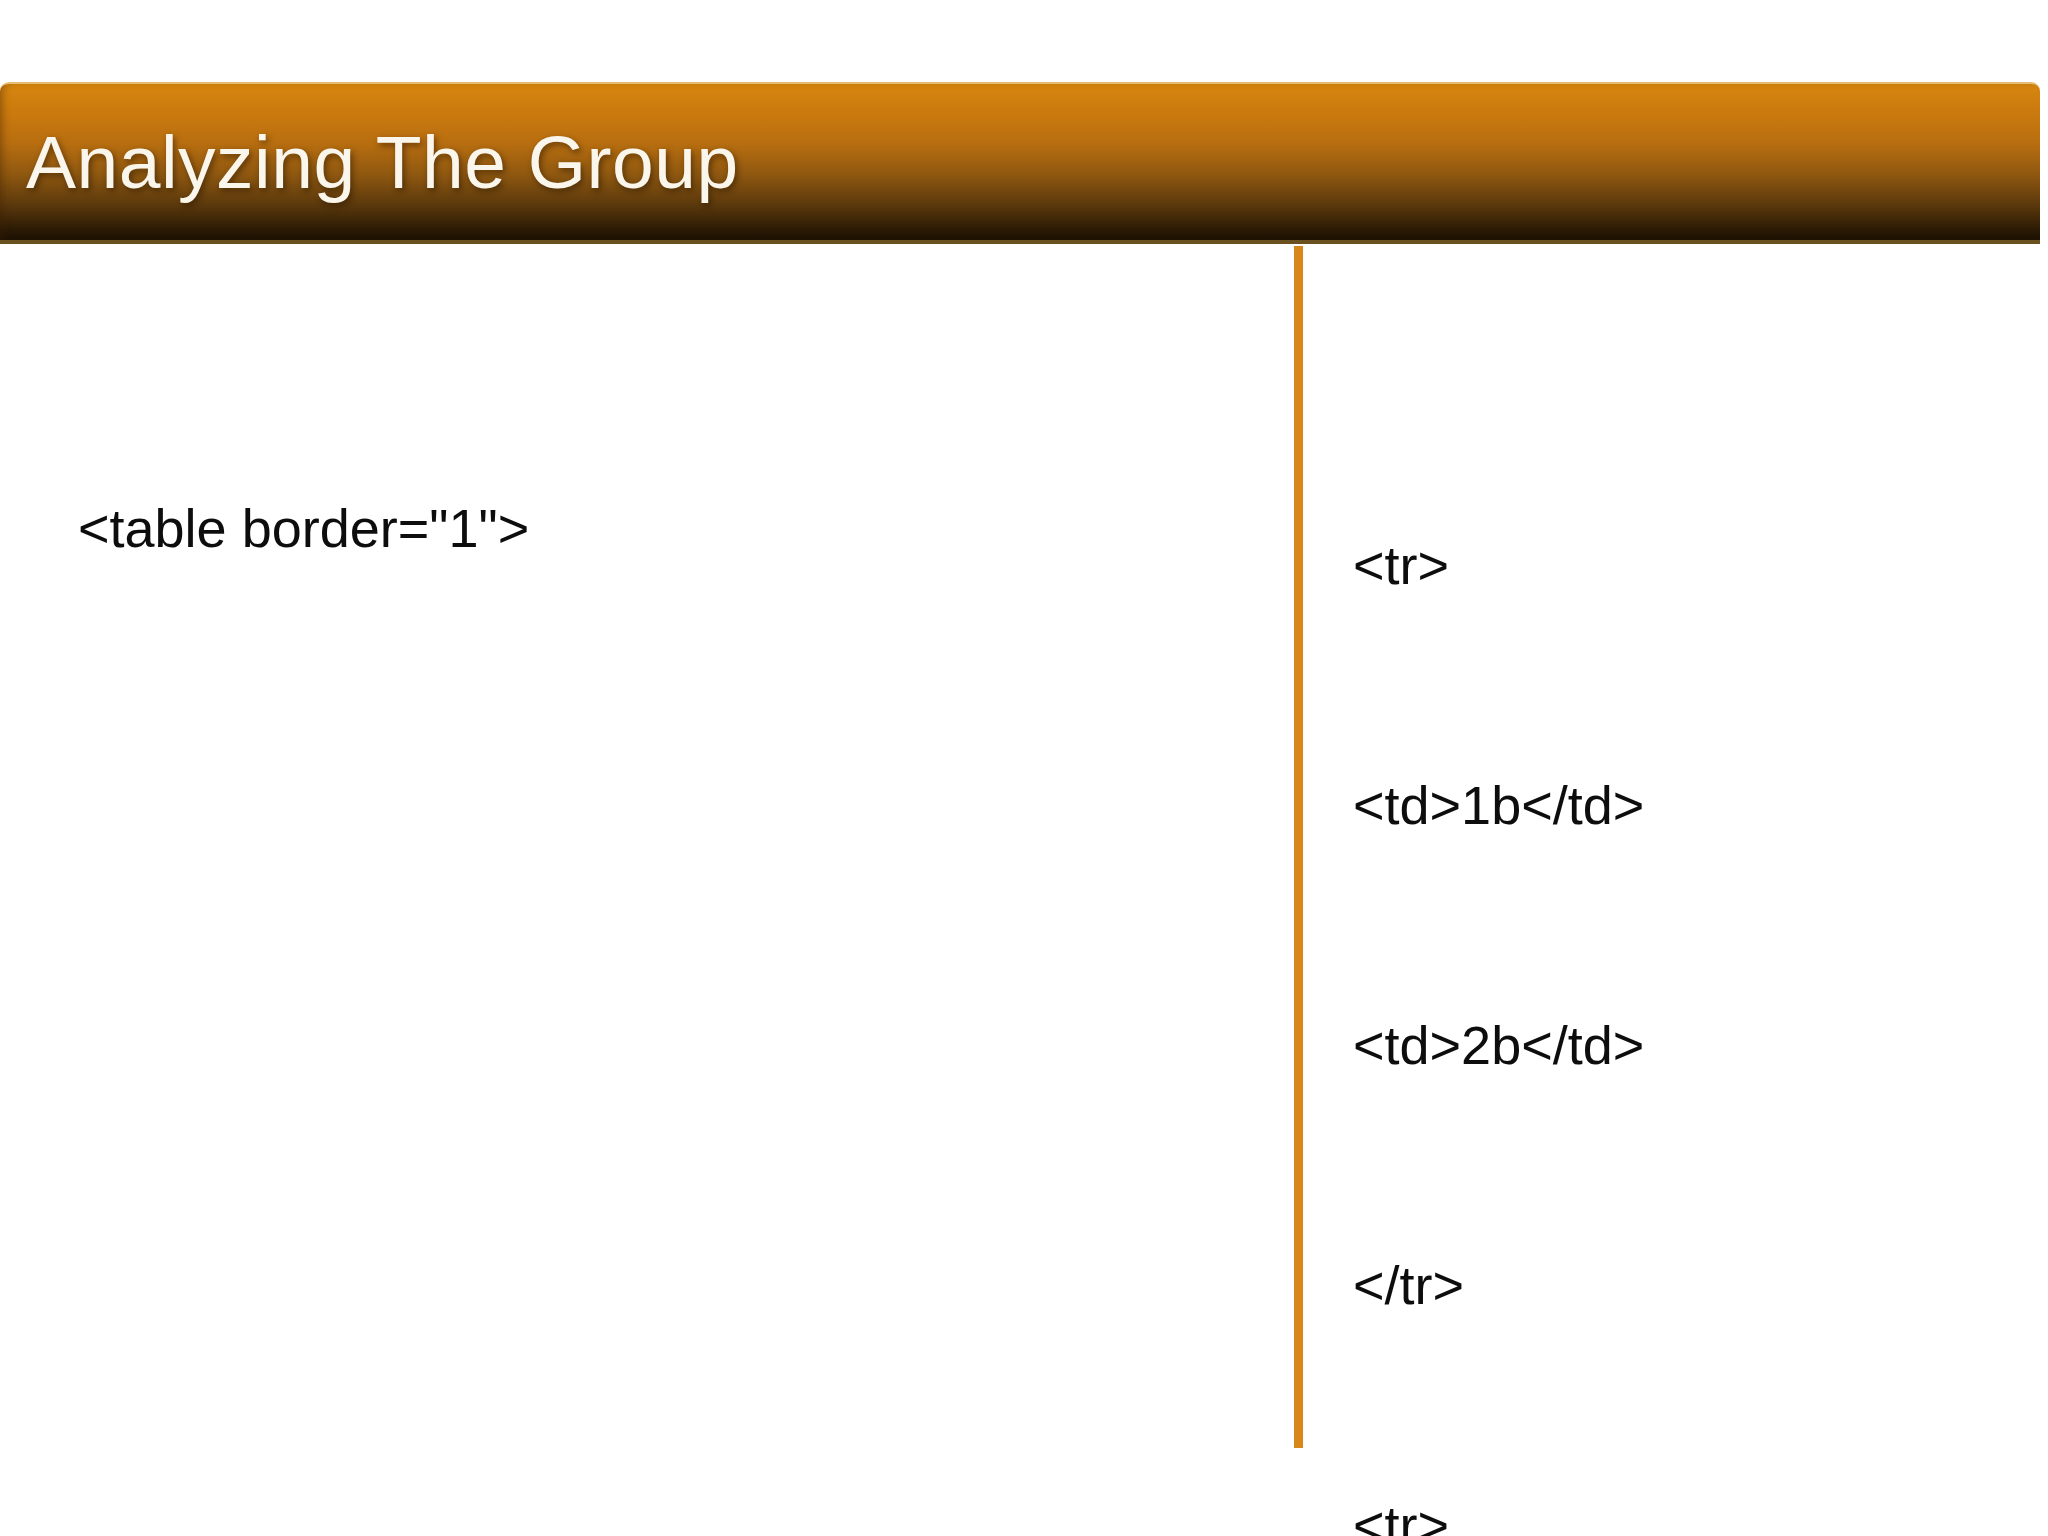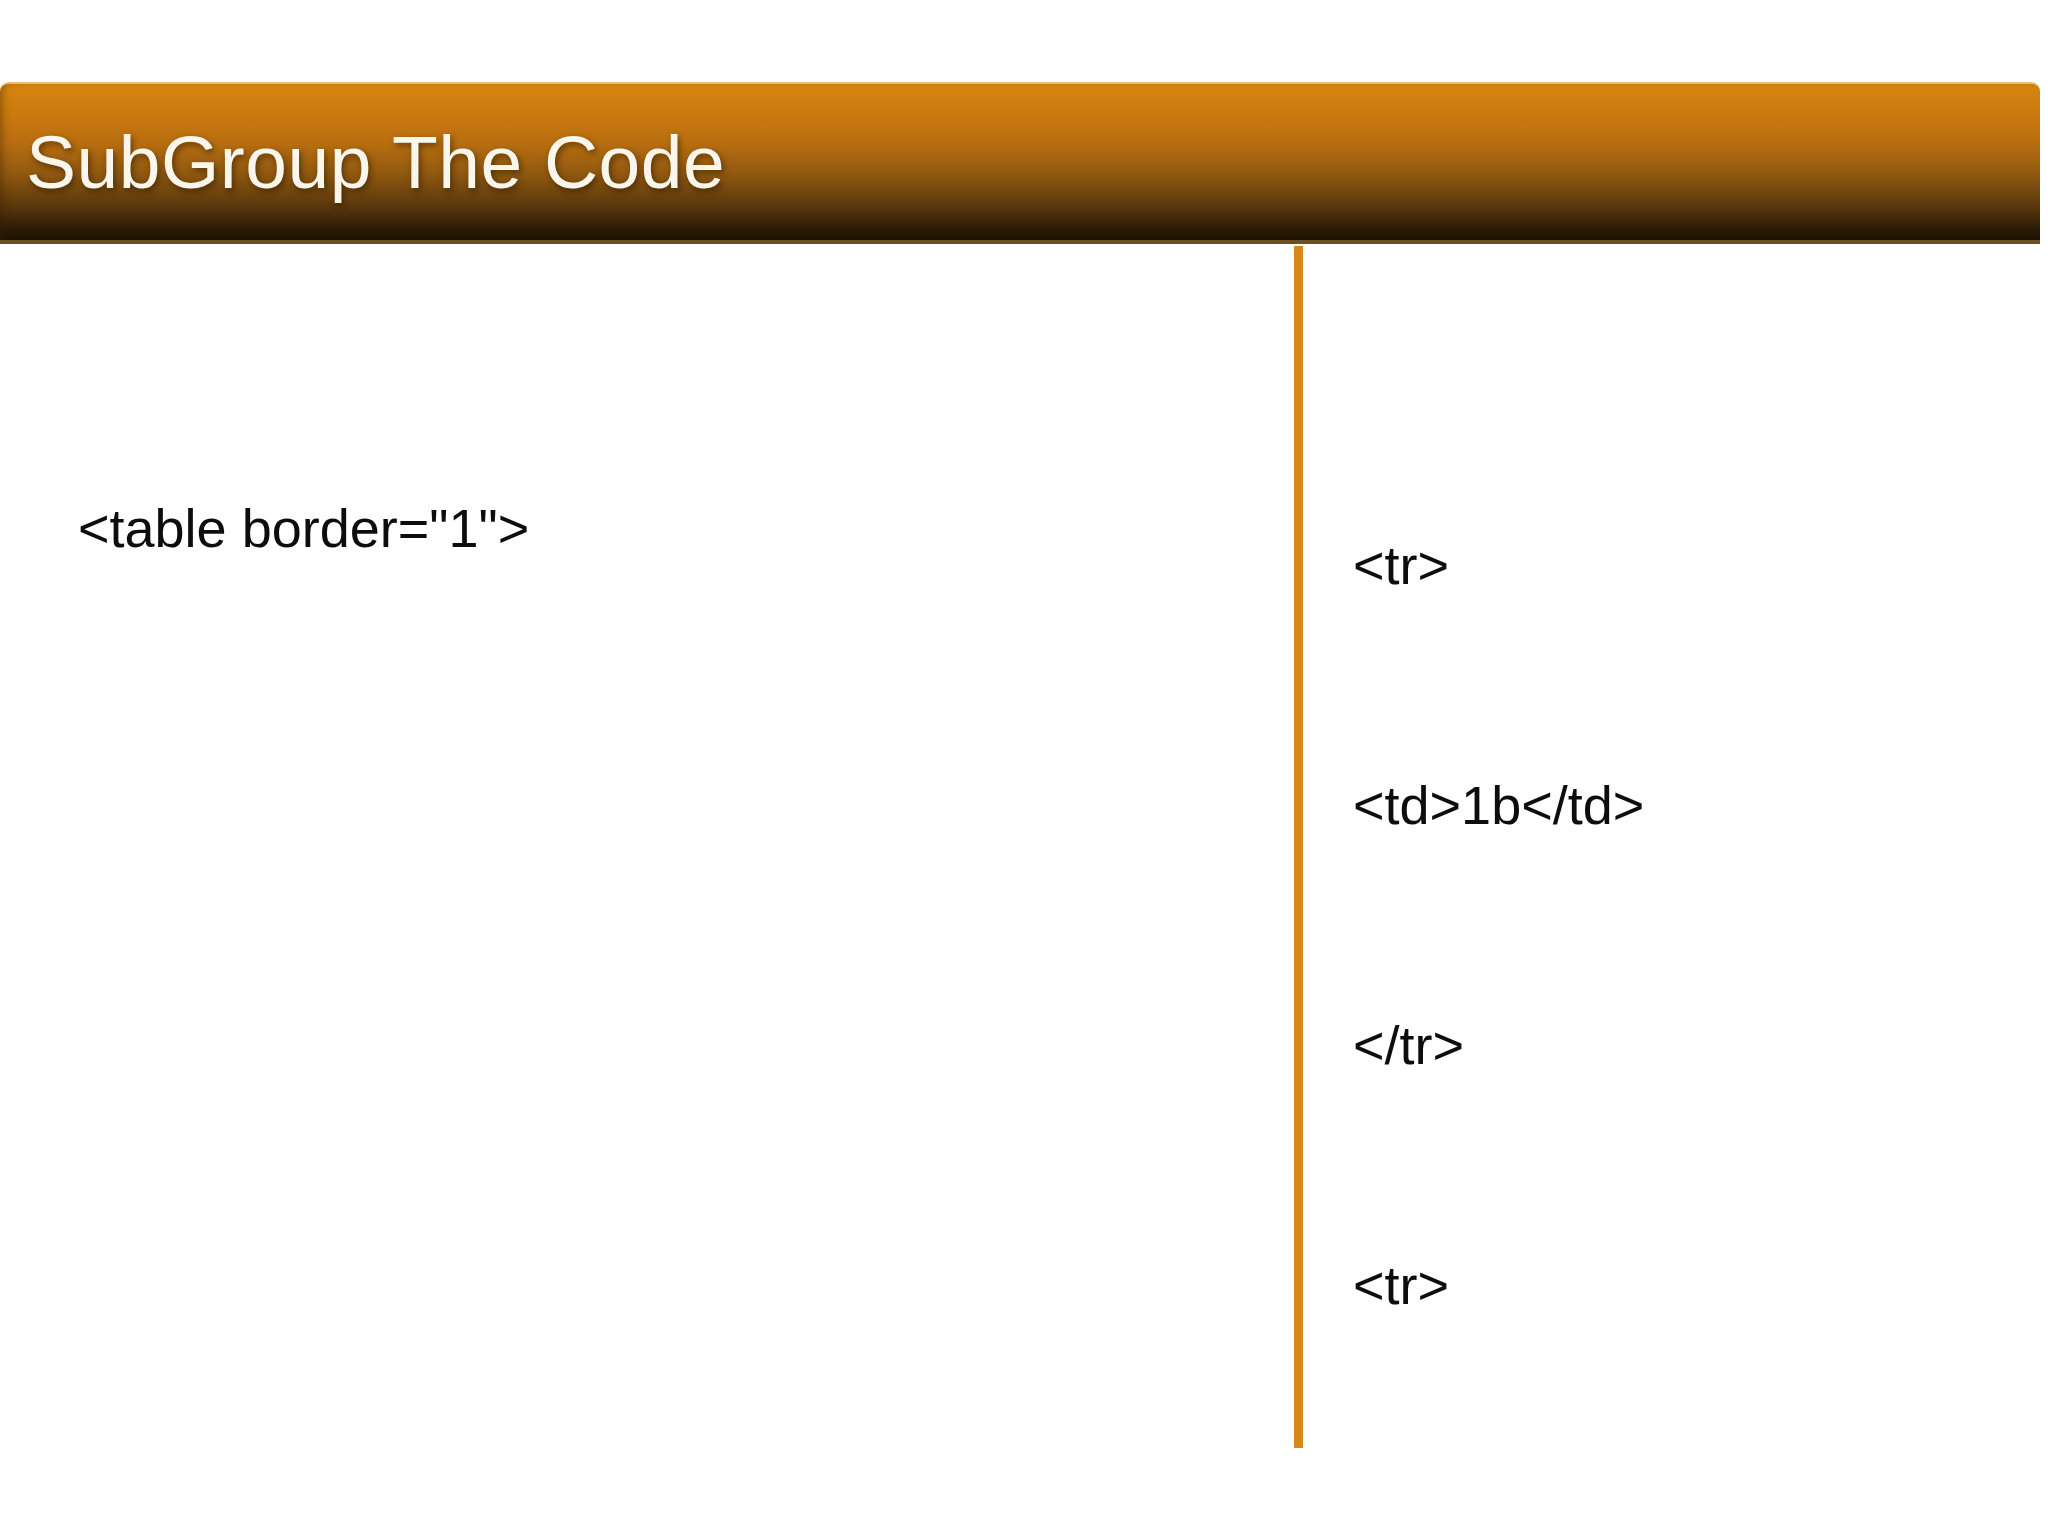--- a/index.html
+++ b/index.html
@@ -77,7 +77,7 @@
 <body>
 
 <header class="title-bar">
-  <h1 class="slide-title">SubGroup The Code</h1>
+  <h1 class="slide-title">Analyzing The Group</h1>
 </header>
 
 <div class="v-divider"></div>

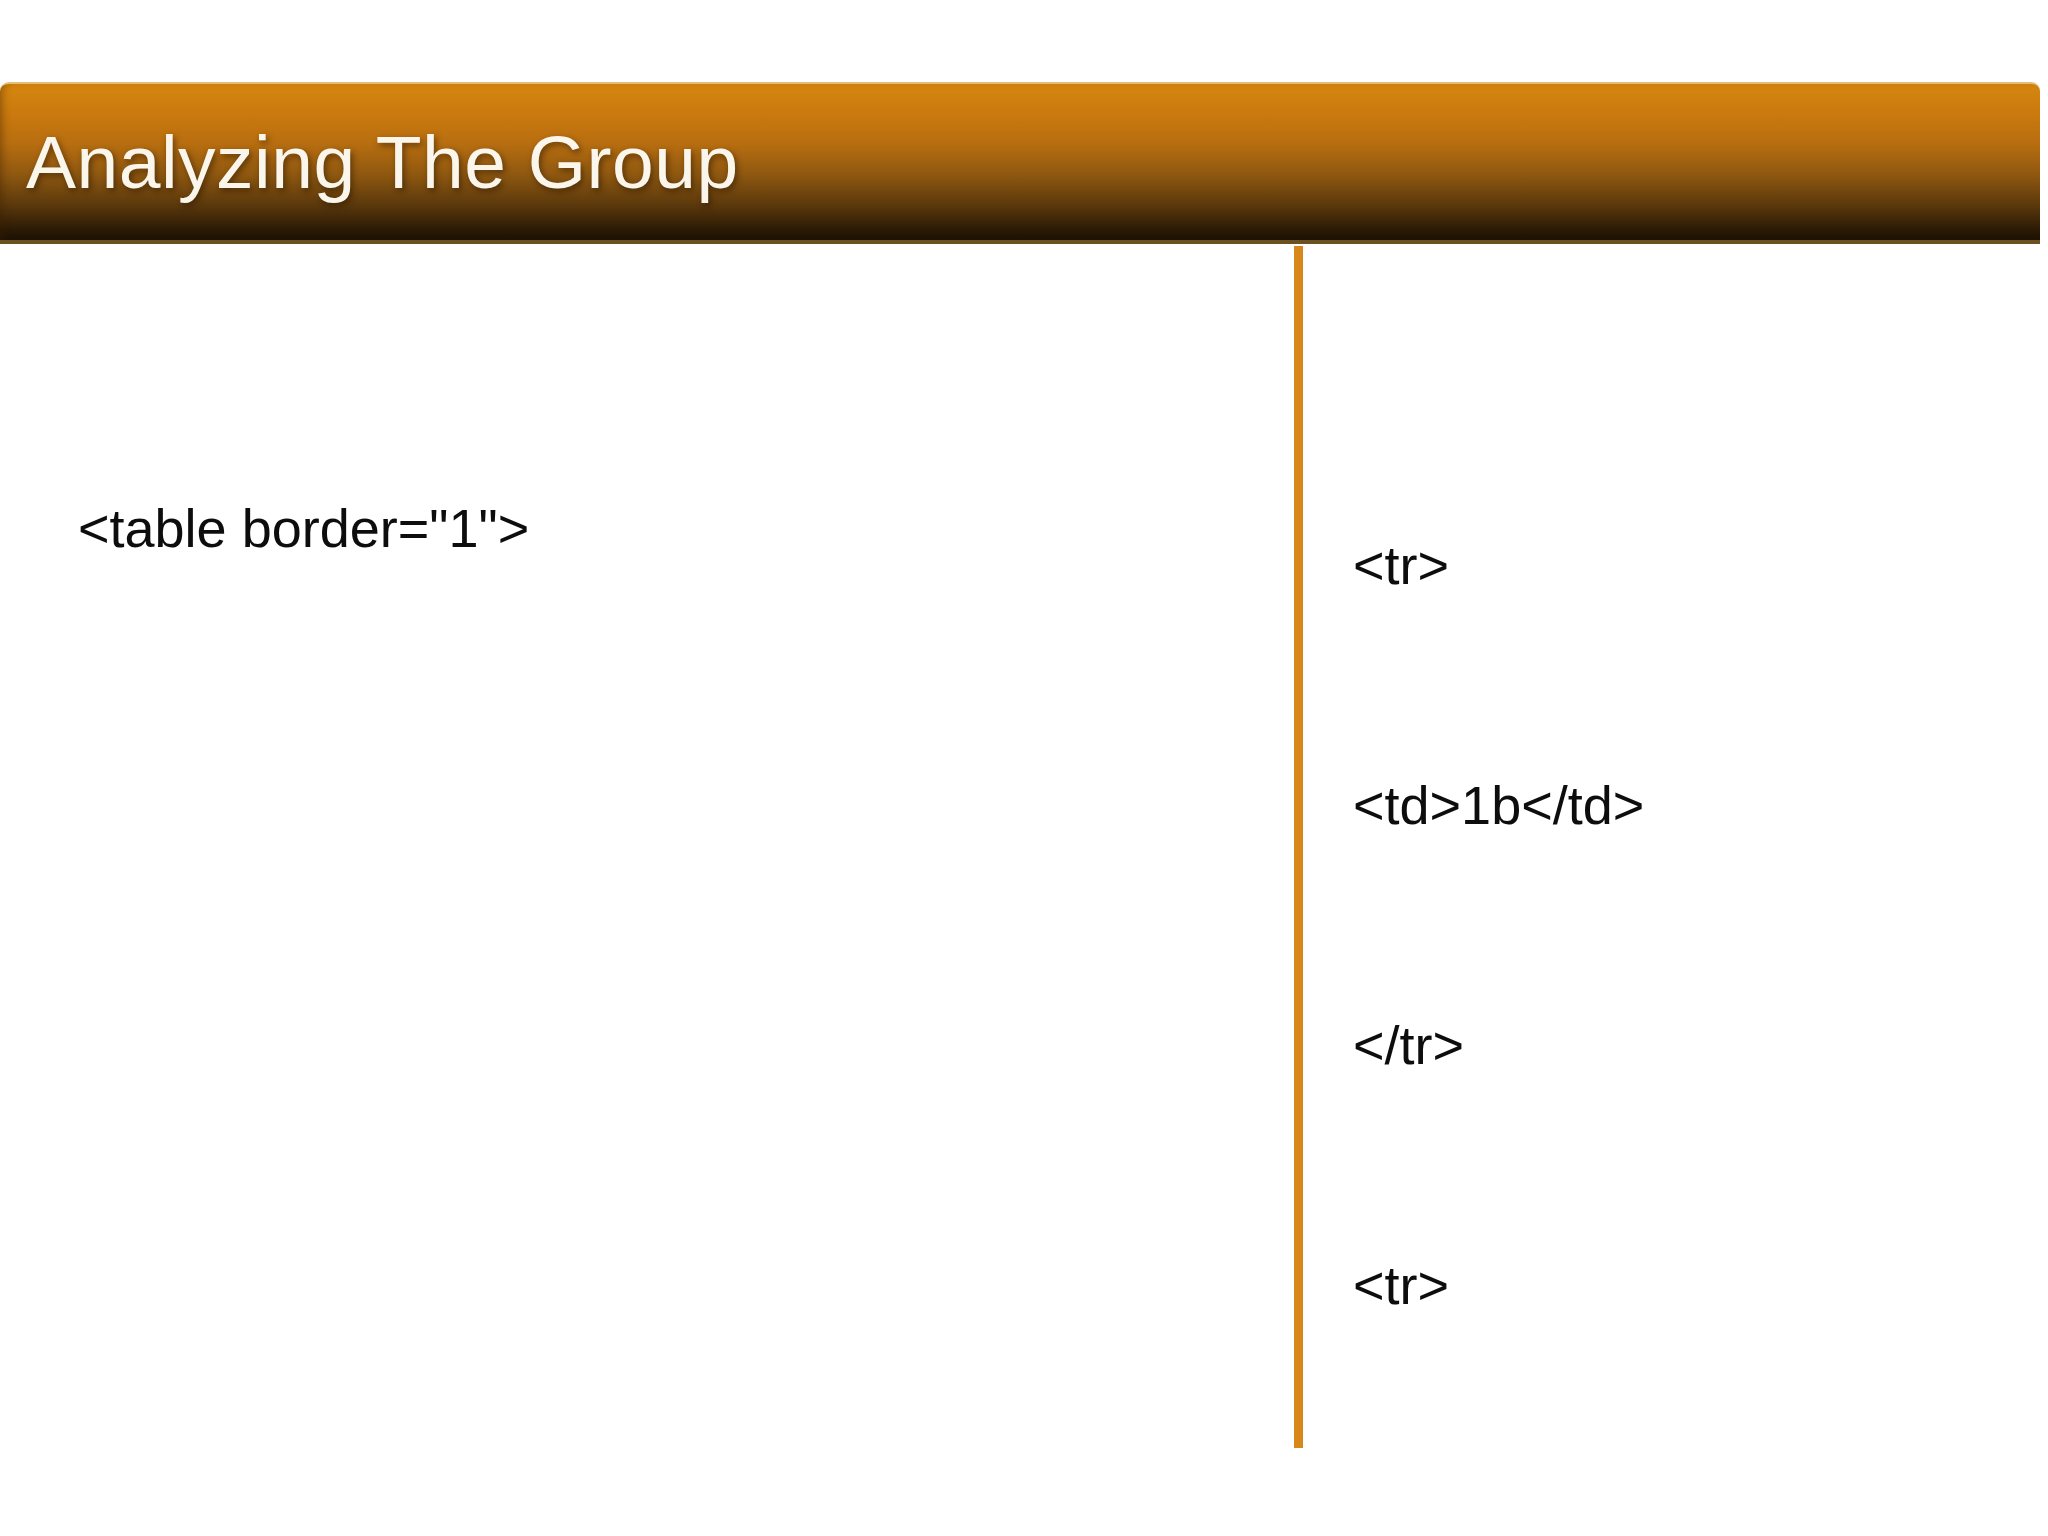--- a/index.html
+++ b/index.html
@@ -95,6 +95,7 @@
 <div class="code-col right">
   <div class="code-line">&lt;tr&gt;</div>
   <div class="code-line">&lt;td&gt;1b&lt;/td&gt;</div>
+  <div class="code-line">&lt;td&gt;2b&lt;/td&gt;</div>
   <div class="code-line">&lt;/tr&gt;</div>
   <div class="code-line">&lt;tr&gt;</div>
   

